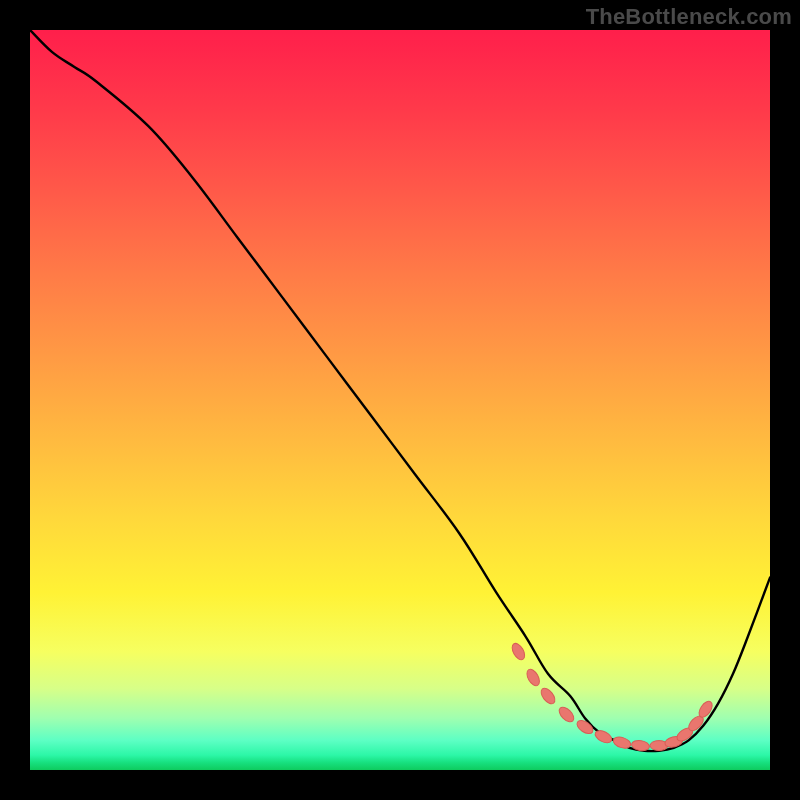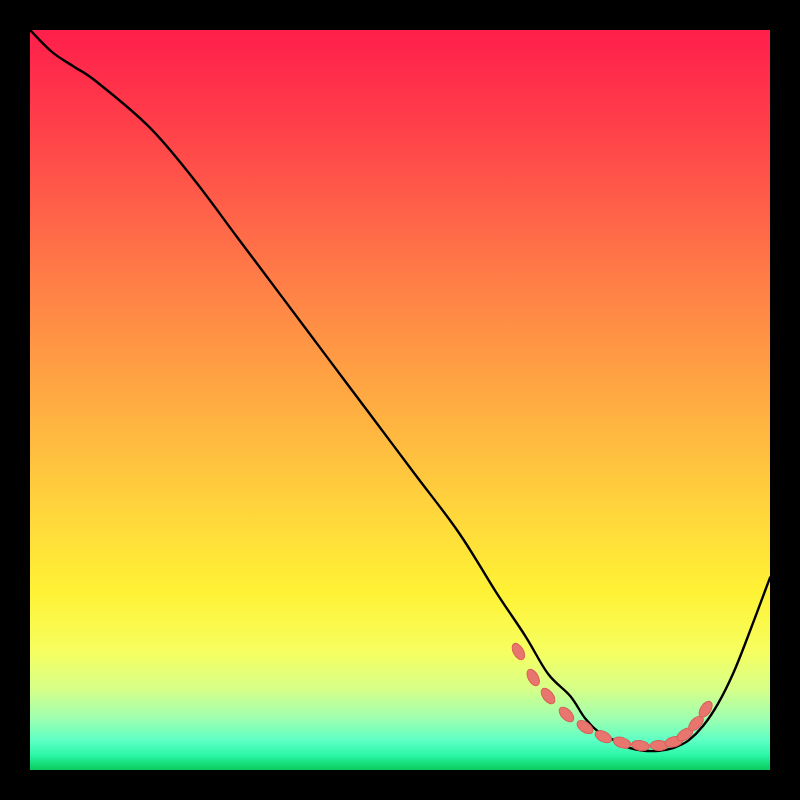--- a/index.html
+++ b/index.html
@@ -50,6 +50,7 @@
 </head>
 <body>
 <div class="stage">
+  <div class="watermark">TheBottleneck.com</div>
   <div class="plot">
     <div class="gradient"></div>
     <svg class="curve" viewBox="0 0 740 740" preserveAspectRatio="none">

